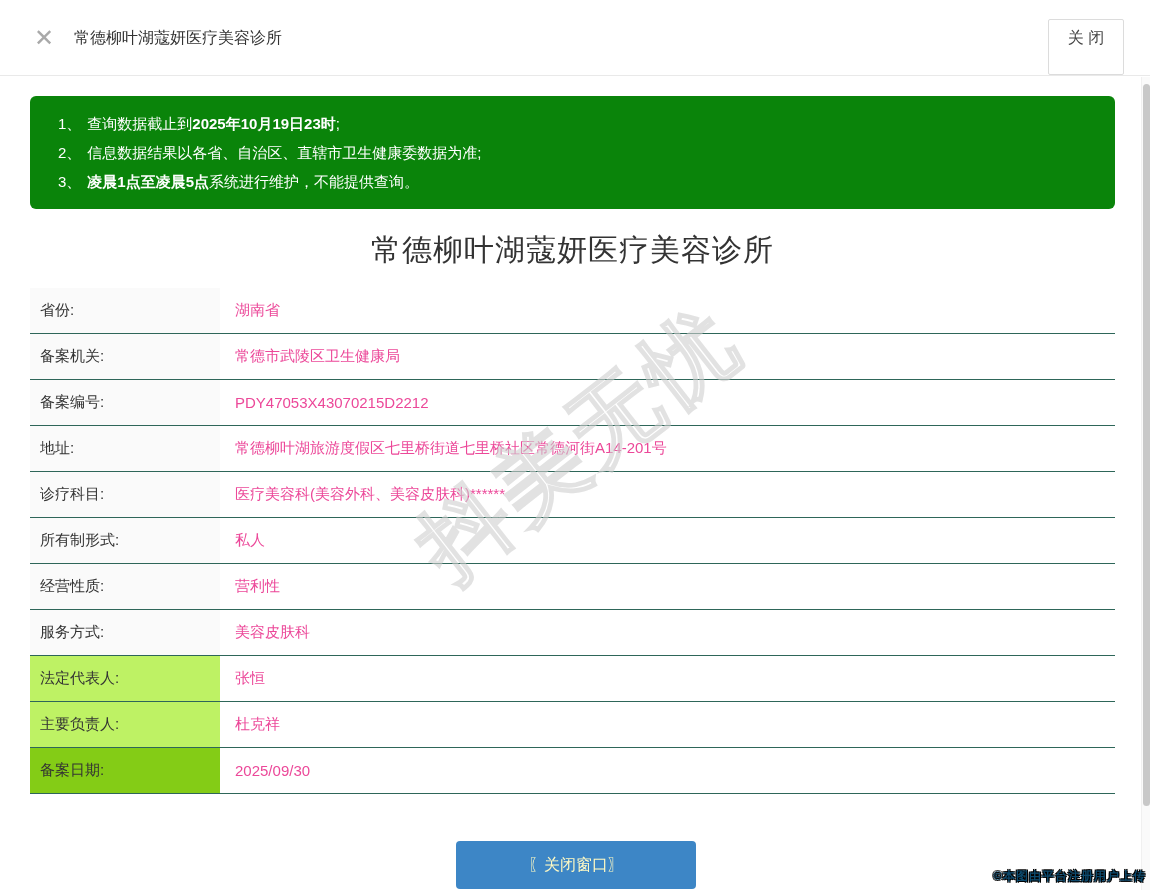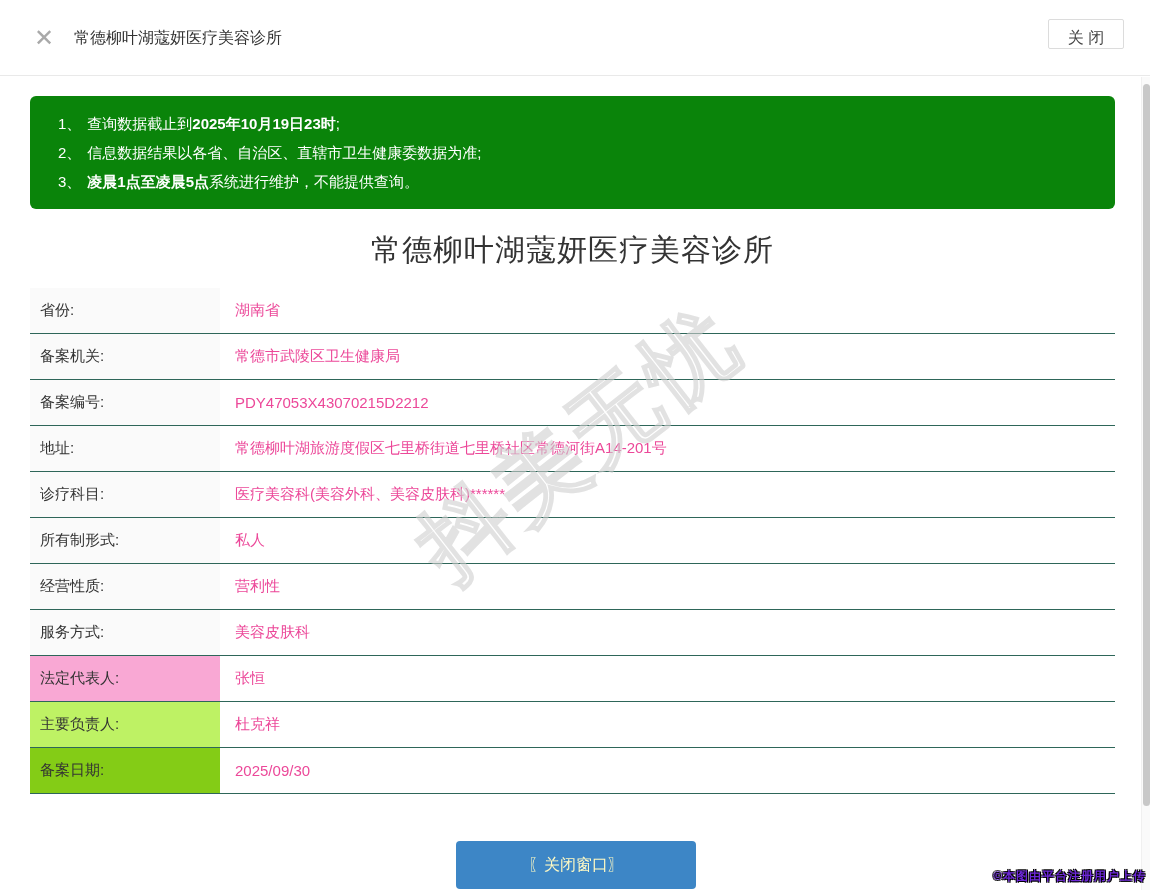--- a/index.html
+++ b/index.html
@@ -26,7 +26,7 @@
   }
   .header-close-btn {
     position:absolute; right:26px; top:19px;
-    width:76px; height:30px;
+    width:76px; height:56px;
     background:#fff; border:1px solid #dcdcdc; border-radius:2px;
     font-size:16px; color:#444; text-align:center; line-height:36px;
     cursor:pointer;

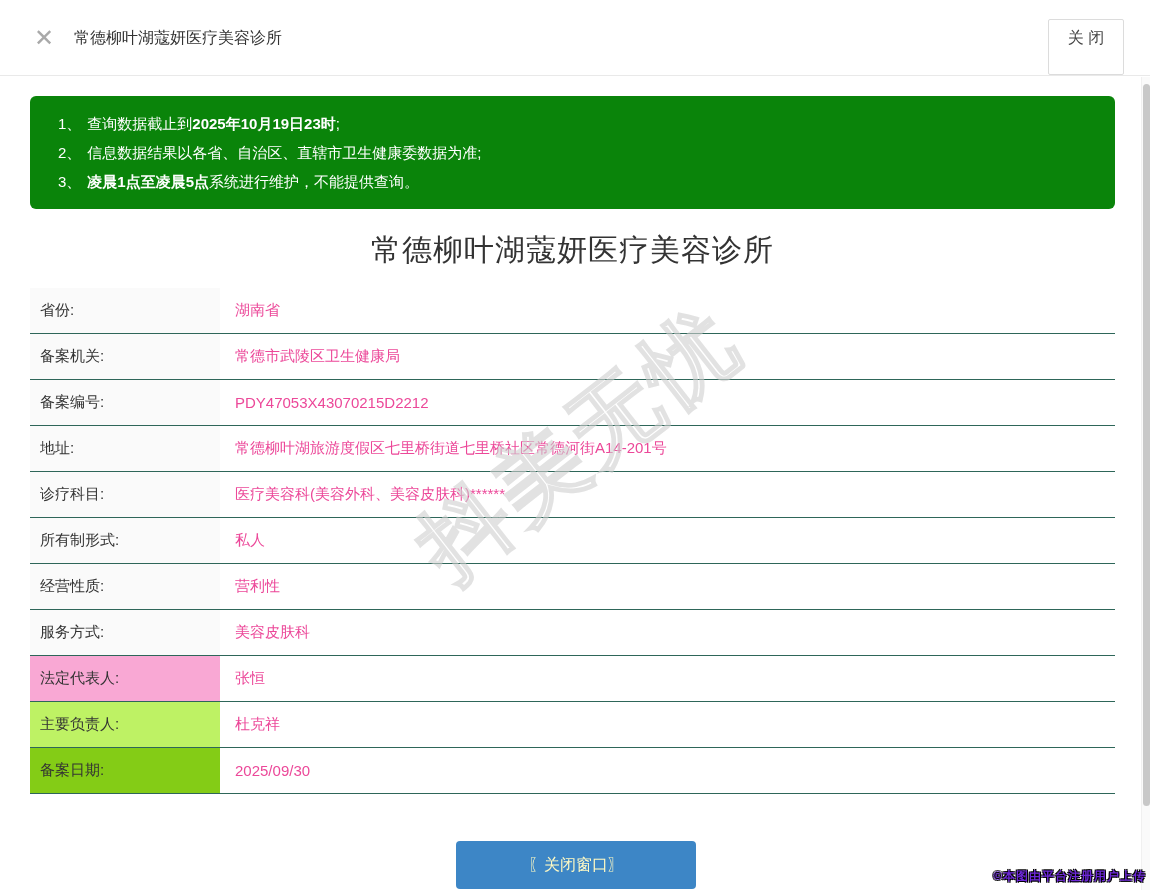--- a/index.html
+++ b/index.html
@@ -160,7 +160,7 @@
         <div class="detail-value">美容皮肤科</div>
       </div>
       <div class="detail-row" style="border-bottom-color: rgb(46, 102, 89);">
-        <div class="detail-label" style="background: #f9a8d4;">法定代表人:</div>
+        <div class="detail-label" style="background: #bef264;">法定代表人:</div>
         <div class="detail-value">张恒</div>
       </div>
       <div class="detail-row" style="border-bottom-color: rgb(46, 102, 89);">

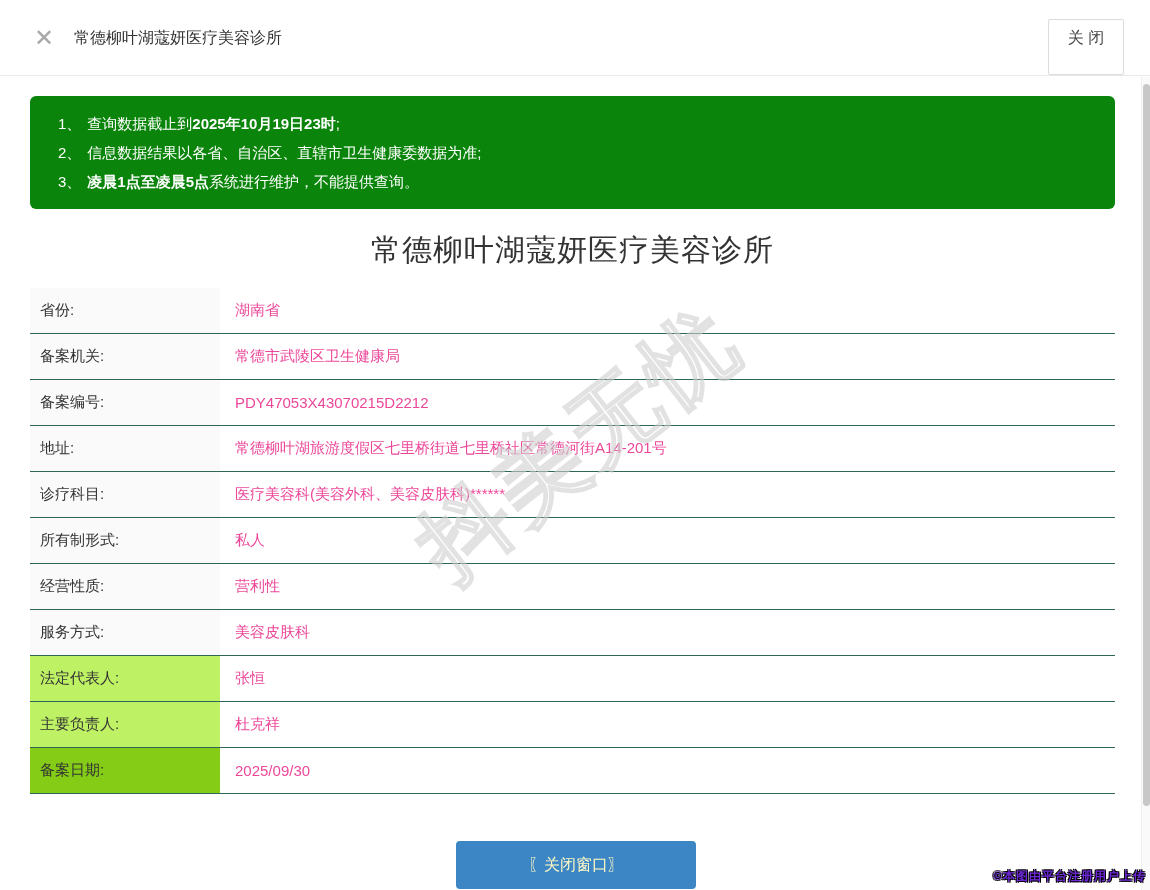--- a/index.html
+++ b/index.html
@@ -98,7 +98,7 @@
   
   .copyright {
     position:absolute; right:4px; bottom:5px;
-    font-size:12px; font-weight:bold; color:#6d28d9;
+    font-size:12px; font-weight:bold; color:#0c4a6e;
     text-shadow:-1px -1px 0 #000, 1px -1px 0 #000, -1px 1px 0 #000, 1px 1px 0 #000;
     letter-spacing:1px;
   }

